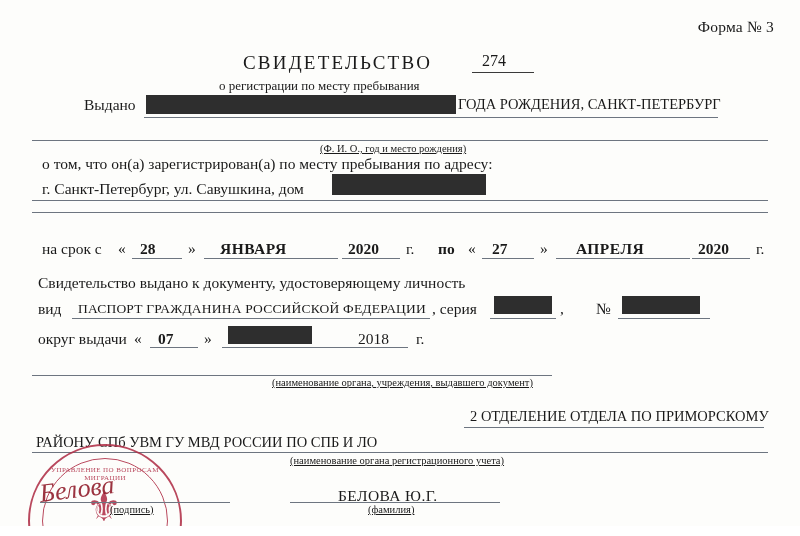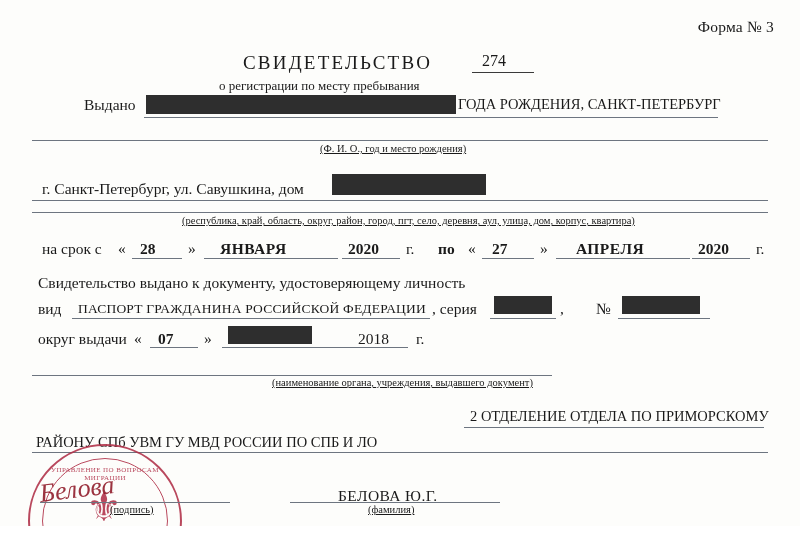--- a/index.html
+++ b/index.html
@@ -168,6 +168,7 @@
   <div class="rule" style="left:32px; top:140px; width:736px;"></div>
   <div class="small" style="left:320px; top:143px;">(Ф. И. О., год и место рождения)</div>
 
+  <div class="txt" style="left:42px; top:155px;">о том, что он(а) зарегистрирован(а) по месту пребывания по адресу:</div>
 
   <div class="txt" style="left:42px; top:180px;">г. Санкт-Петербург, ул. Савушкина, дом</div>
   <div class="redact" style="left:332px; top:174px; width:154px; height:21px;"></div>

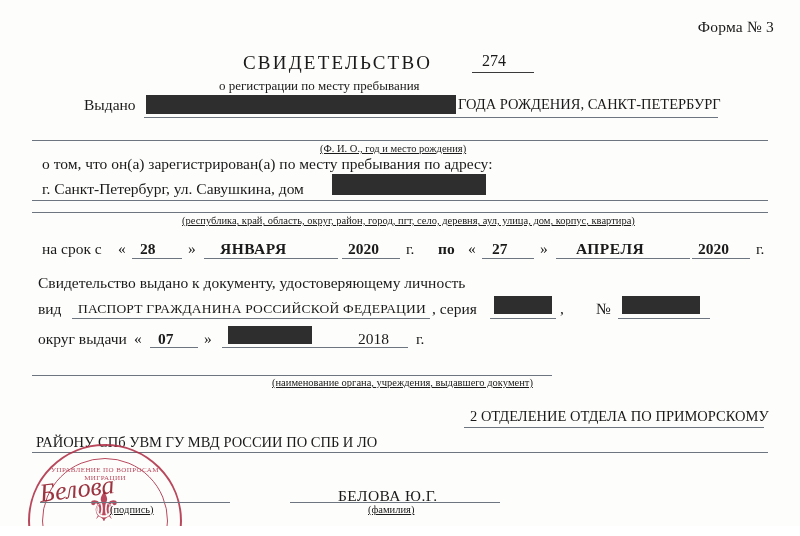--- a/index.html
+++ b/index.html
@@ -174,7 +174,6 @@
   <div class="redact" style="left:332px; top:174px; width:154px; height:21px;"></div>
   <div class="rule" style="left:32px; top:200px; width:736px;"></div>
   <div class="rule" style="left:32px; top:212px; width:736px;"></div>
-  <div class="small" style="left:182px; top:215px;">(республика, край, область, округ, район, город, пгт, село, деревня, аул, улица, дом, корпус, квартира)</div>
 
   <div class="txt" style="left:42px; top:240px;">на срок с</div>
   <div class="txt" style="left:118px; top:240px;">«</div>

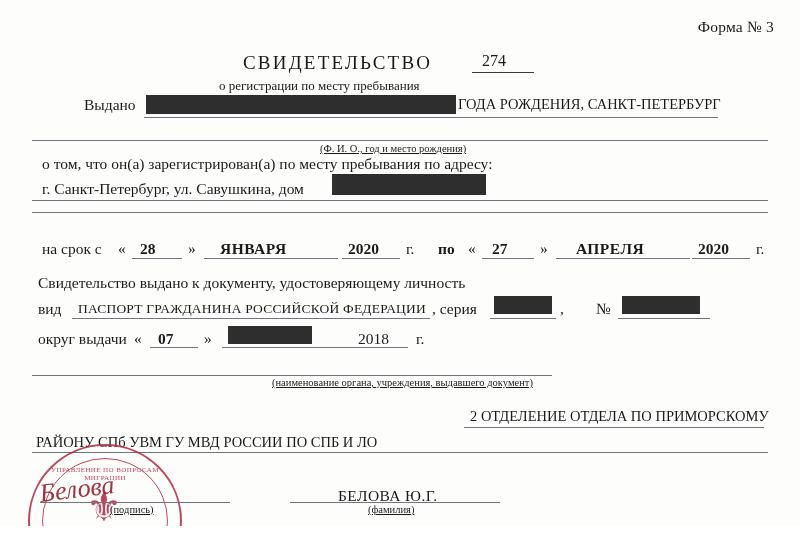--- a/index.html
+++ b/index.html
@@ -227,6 +227,7 @@
   <div class="rule" style="left:464px; top:427px; width:300px;"></div>
   <div class="txt" style="left:36px; top:434px; font-size:14.5px;">РАЙОНУ СПб УВМ  ГУ  МВД  РОССИИ  ПО СПБ  И  ЛО</div>
   <div class="rule" style="left:32px; top:452px; width:736px;"></div>
+  <div class="small" style="left:290px; top:455px;">(наименование органа регистрационного учета)</div>
 
   <div class="stamp">
     <div class="stamp-inner"></div>

